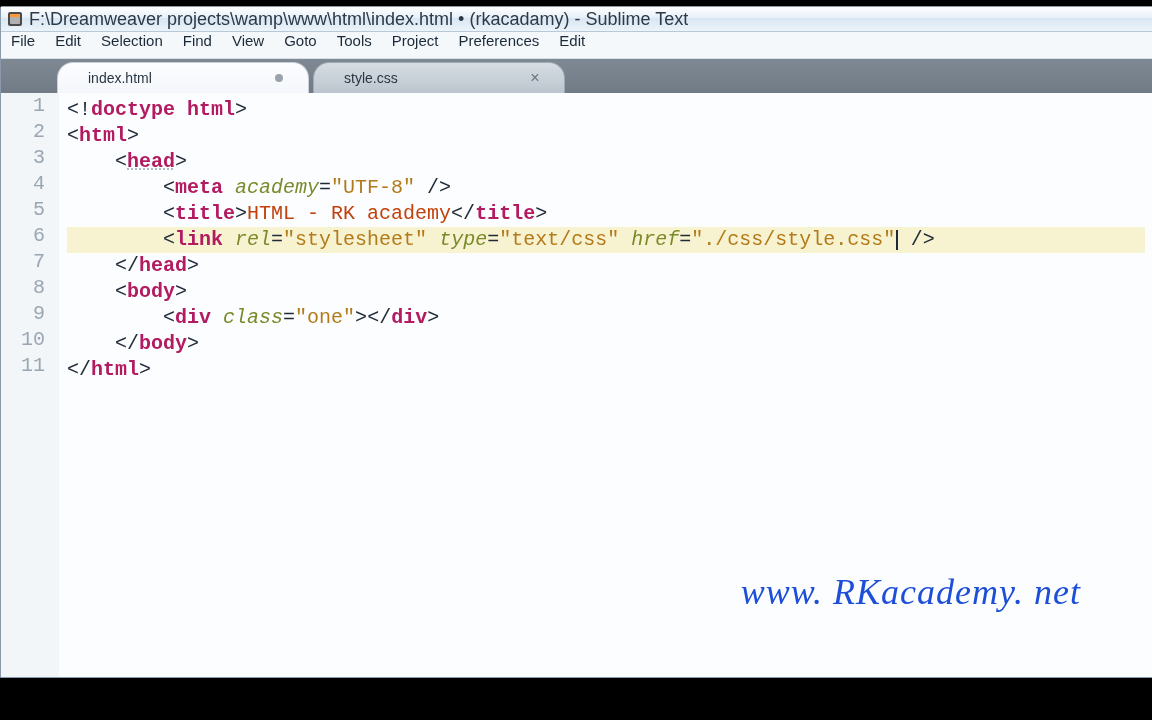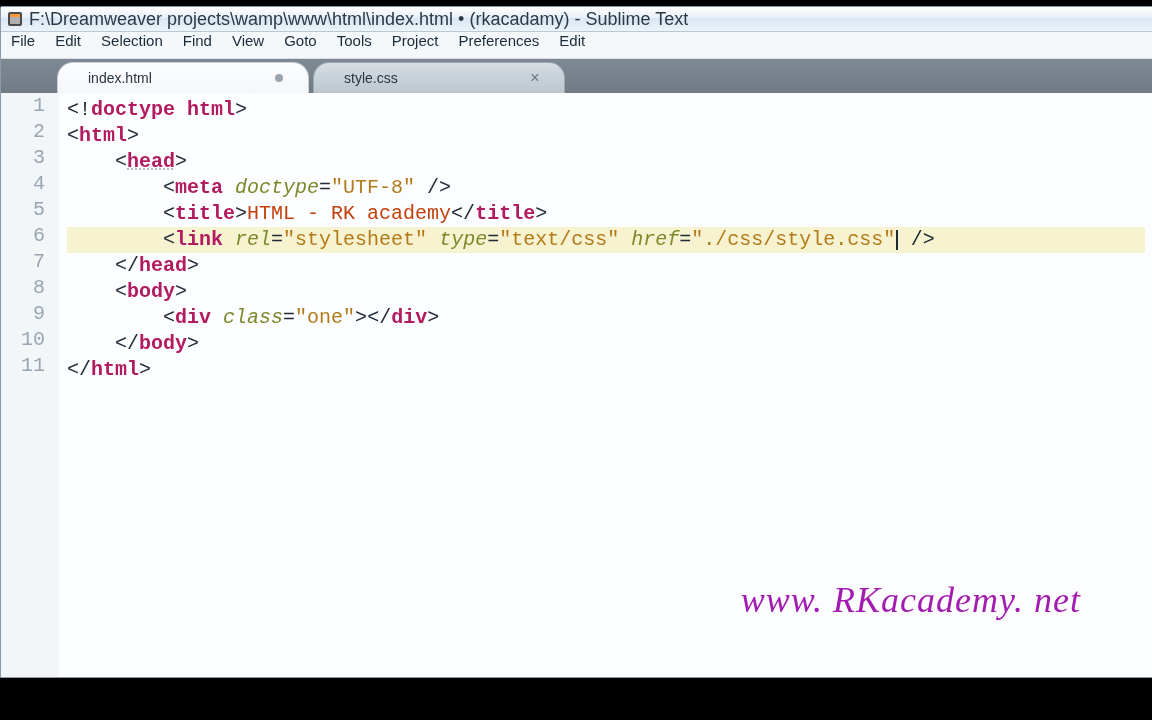--- a/index.html
+++ b/index.html
@@ -99,7 +99,7 @@
         <div class="line"><span class="punct">&lt;!</span><span class="tagname">doctype html</span><span class="punct">&gt;</span></div>
         <div class="line"><span class="punct">&lt;</span><span class="tagname">html</span><span class="punct">&gt;</span></div>
         <div class="line"><span>    </span><span class="punct">&lt;</span><span class="tagname under">head</span><span class="punct">&gt;</span></div>
-        <div class="line"><span>        </span><span class="punct">&lt;</span><span class="tagname">meta</span><span> </span><span class="attr">doctype</span><span class="punct">=</span><span class="string">"UTF-8"</span><span class="punct"> /&gt;</span></div>
+        <div class="line"><span>        </span><span class="punct">&lt;</span><span class="tagname">meta</span><span> </span><span class="attr">academy</span><span class="punct">=</span><span class="string">"UTF-8"</span><span class="punct"> /&gt;</span></div>
         <div class="line"><span>        </span><span class="punct">&lt;</span><span class="tagname">title</span><span class="punct">&gt;</span><span class="text">HTML - RK academy</span><span class="punct">&lt;/</span><span class="tagname">title</span><span class="punct">&gt;</span></div>
         <div class="line hl"><span>        </span><span class="punct">&lt;</span><span class="tagname">link</span><span> </span><span class="attr">rel</span><span class="punct">=</span><span class="string">"stylesheet"</span><span> </span><span class="attr">type</span><span class="punct">=</span><span class="string">"text/css"</span><span> </span><span class="attr">href</span><span class="punct">=</span><span class="string">"./css/style.css"</span><span class="caret"></span><span class="punct"> /&gt;</span></div>
         <div class="line"><span>    </span><span class="punct">&lt;/</span><span class="tagname">head</span><span class="punct">&gt;</span></div>

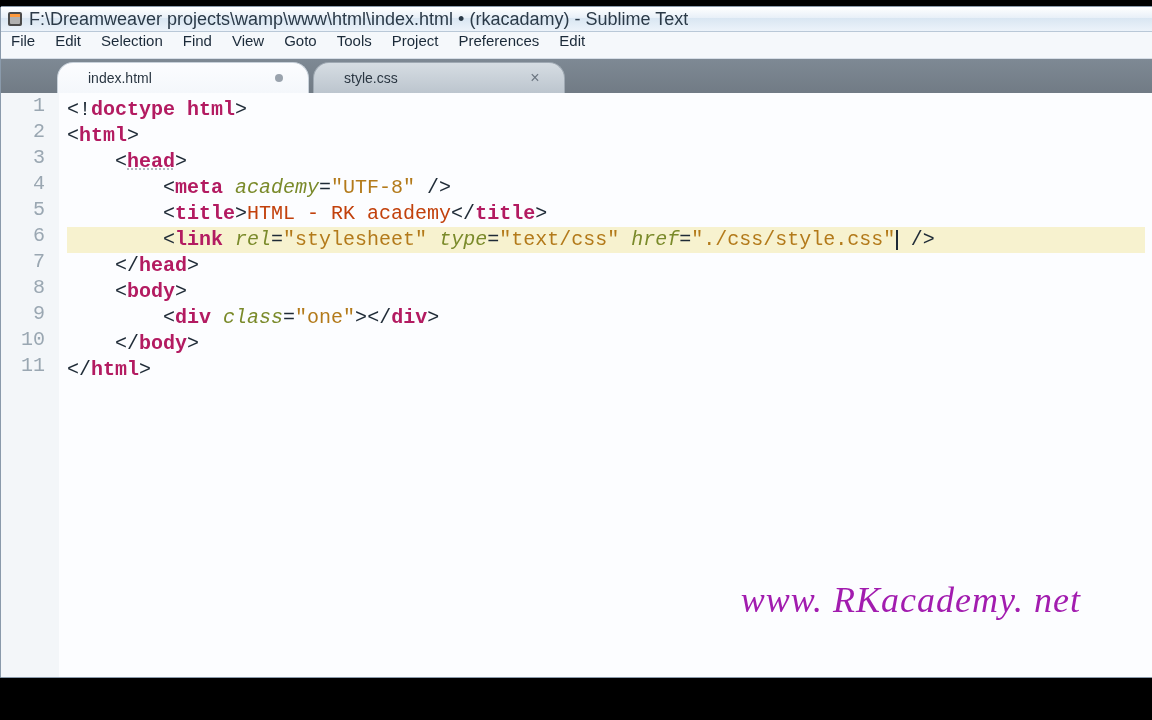--- a/index.html
+++ b/index.html
@@ -37,7 +37,7 @@
   .caret{display:inline-block;width:1.5px;height:20px;background:#1e2a36;vertical-align:middle;margin:0 1px;animation:blink 1s step-end infinite}
   @keyframes blink{50%{opacity:0}}
   
-  .watermark{position:absolute;right:72px;bottom:56px;color:#a21caf;font-family:'Comic Sans MS','Segoe Script',cursive;font-size:36px;font-style:italic;letter-spacing:1px;pointer-events:none}
+  .watermark{position:absolute;right:72px;bottom:64px;color:#1d4ed8;font-family:'Comic Sans MS','Segoe Script',cursive;font-size:36px;font-style:italic;letter-spacing:1px;pointer-events:none}
 </style>
 </head>
 <body>

